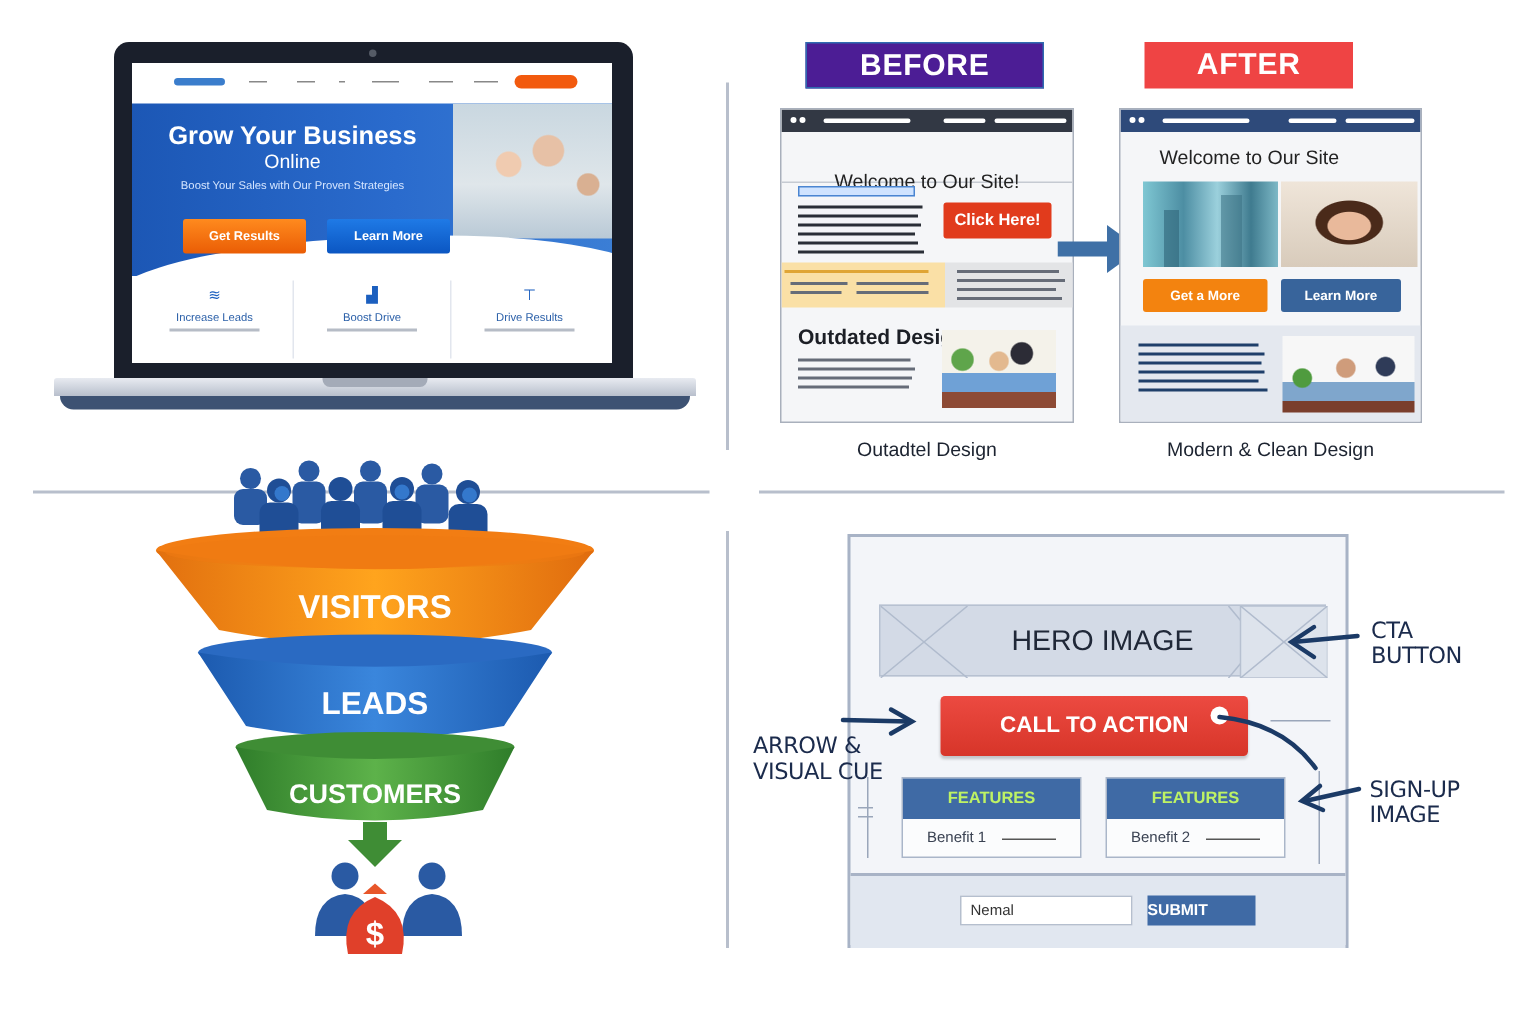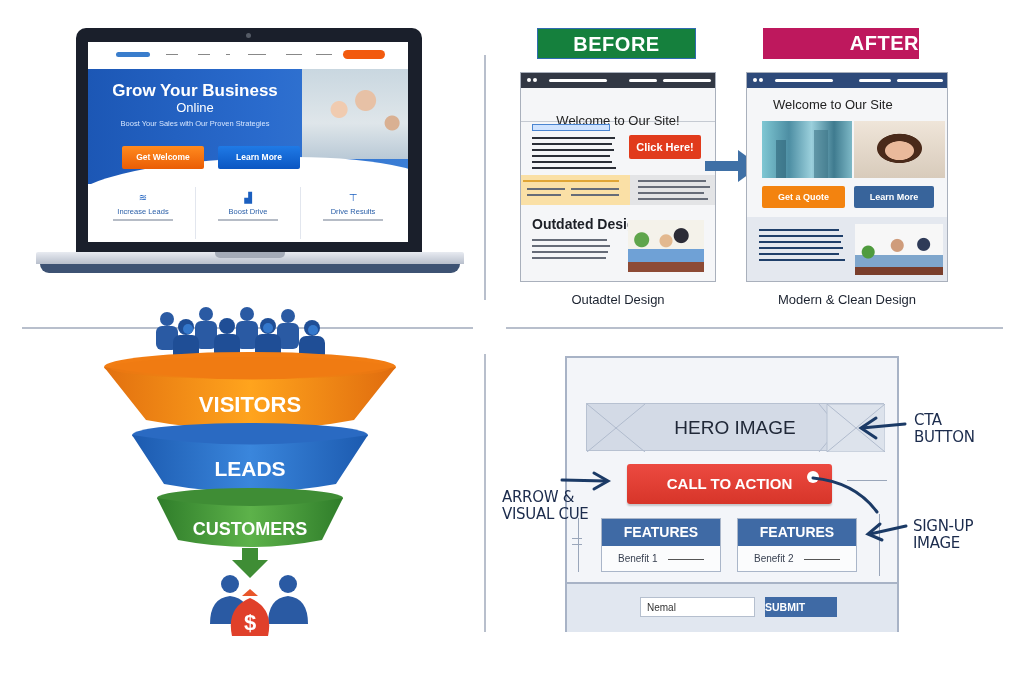--- a/index.html
+++ b/index.html
@@ -45,7 +45,7 @@
 
   
   .tag { height: 31px; color: #fff; font-weight: bold; font-size: 20px; text-align: center; line-height: 31px; letter-spacing: 0.5px; }
-  .tag.before { left: 537px; top: 28px; width: 159px; background: #15803d; border: 1px solid #2f6bb0; }
+  .tag.before { left: 537px; top: 28px; width: 159px; background: #4c1d95; border: 1px solid #2f6bb0; }
   .tag.after { left: 763px; top: 28px; width: 156px; background: #be185d; text-align: right; }
   .browser { background: #f5f6f8; border: 1px solid #a9b0bc; overflow: hidden; }
   .browser .bar { height: 15px; background: #323844; position: relative; }

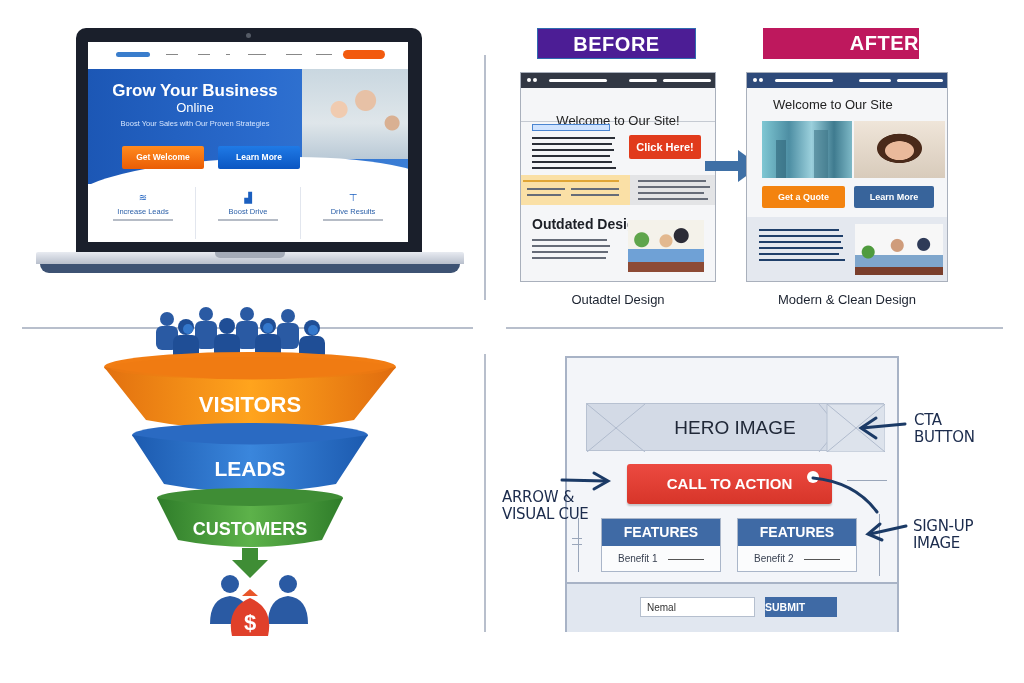--- a/index.html
+++ b/index.html
@@ -46,7 +46,7 @@
   
   .tag { height: 31px; color: #fff; font-weight: bold; font-size: 20px; text-align: center; line-height: 31px; letter-spacing: 0.5px; }
   .tag.before { left: 537px; top: 28px; width: 159px; background: #4c1d95; border: 1px solid #2f6bb0; }
-  .tag.after { left: 763px; top: 28px; width: 156px; background: #be185d; text-align: right; }
+  .tag.after { left: 763px; top: 28px; width: 139px; background: #ef4444; }
   .browser { background: #f5f6f8; border: 1px solid #a9b0bc; overflow: hidden; }
   .browser .bar { height: 15px; background: #323844; position: relative; }
   .browser .bar .dot { position: absolute; top: 5px; width: 4px; height: 4px; border-radius: 50%; background: #fff; }

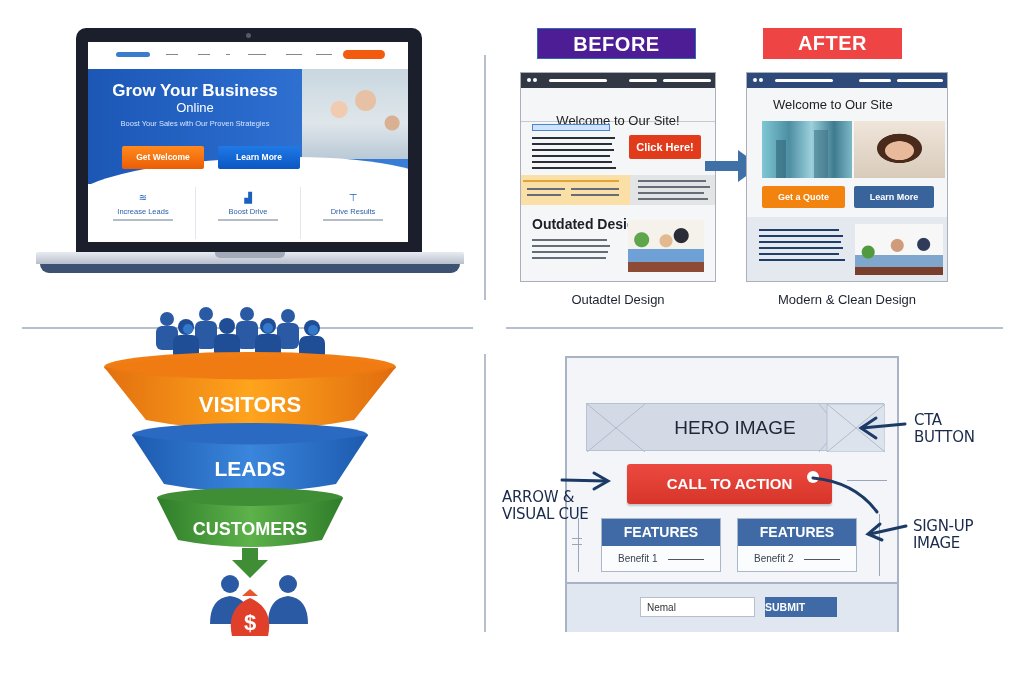--- a/index.html
+++ b/index.html
@@ -139,7 +139,7 @@
     <div class="lp-title t1">Grow Your Business</div>
     <div class="lp-title t2">Online</div>
     <div class="lp-sub">Boost Your Sales with Our Proven Strategies</div>
-    <div class="lp-btn orange">Get Welcome</div>
+    <div class="lp-btn orange">Get Results</div>
     <div class="lp-btn blue">Learn More</div>
   </div>
   <div class="lp-features">

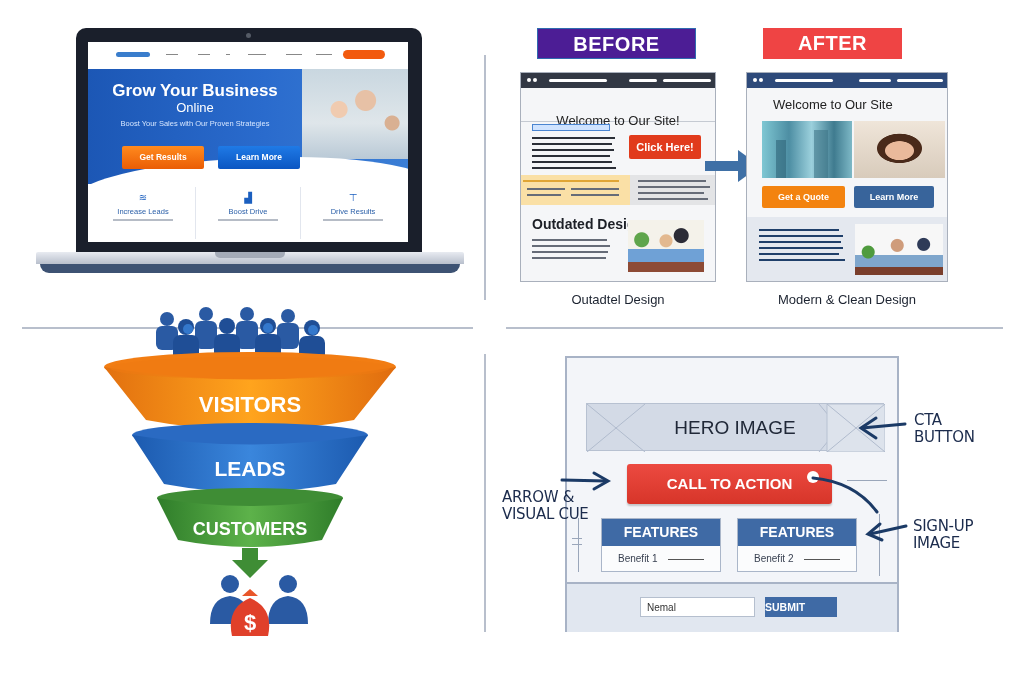--- a/index.html
+++ b/index.html
@@ -225,7 +225,7 @@
   </div>
   <div class="photo city-img"></div>
   <div class="photo face-img"></div>
-  <div class="quote-btn">Get a Quote</div>
+  <div class="quote-btn">Get a More</div>
   <div class="learn-btn">Learn More</div>
   <div class="after-lower">
     <div class="txtline blue" style="left:12px; top:12px; width:80px;"></div>

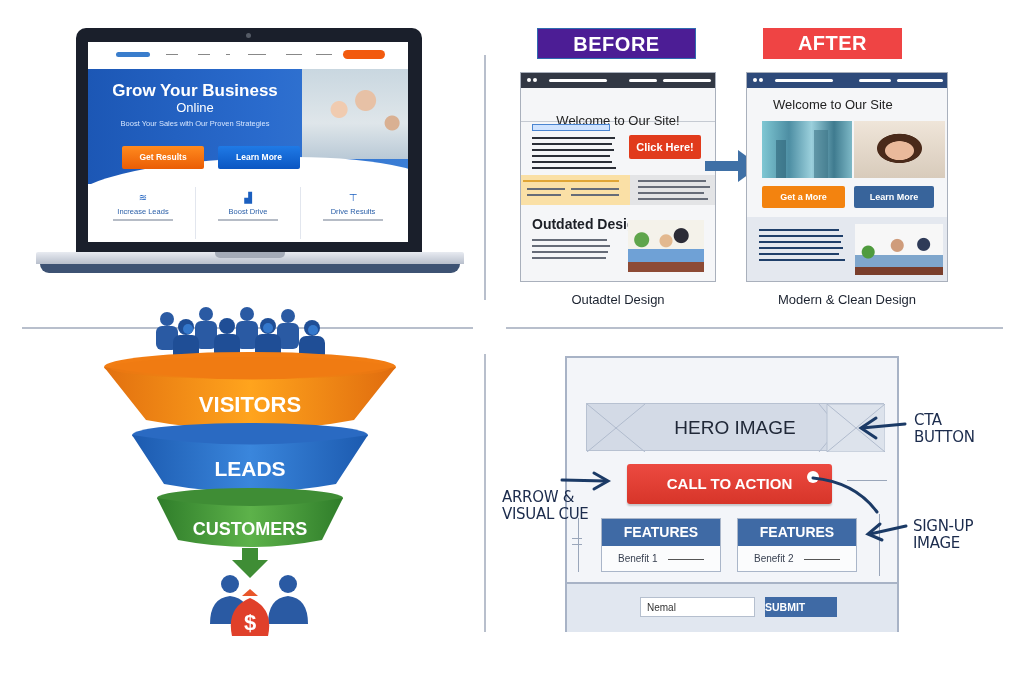--- a/index.html
+++ b/index.html
@@ -103,7 +103,7 @@
   .wf-cta { position: absolute; left: 60px; top: 106px; width: 205px; height: 40px; background: linear-gradient(180deg,#ec4a41,#d73529); color: #fff; font-size: 15px; font-weight: bold; text-align: center; line-height: 40px; border-radius: 3px; box-shadow: 0 2px 2px rgba(0,0,0,0.2); }
   .wf-cta-dot { position: absolute; left: 240px; top: 113px; width: 12px; height: 12px; background: #fff; border-radius: 50%; }
   .wf-feat { position: absolute; top: 160px; width: 120px; height: 54px; background: #fbfcfd; border: 1px solid #aab6c9; }
-  .wf-feat .fh { height: 27px; background: #3f6aa5; color: #ffffff; font-size: 14px; font-weight: bold; text-align: center; line-height: 27px; }
+  .wf-feat .fh { height: 27px; background: #3f6aa5; color: #bef264; font-size: 11px; font-weight: bold; text-align: center; line-height: 27px; }
   .wf-feat .fb { position: absolute; left: 16px; top: 34px; font-size: 10px; color: #3a4252; }
   .wf-feat .fl { position: absolute; right: 16px; top: 40px; width: 36px; height: 1px; background: #555; }
   .wf-bottom { position: absolute; left: 0; top: 224px; width: 100%; height: 50px; background: #e1e7f0; border-top: 2px solid #a8b3c6; }

